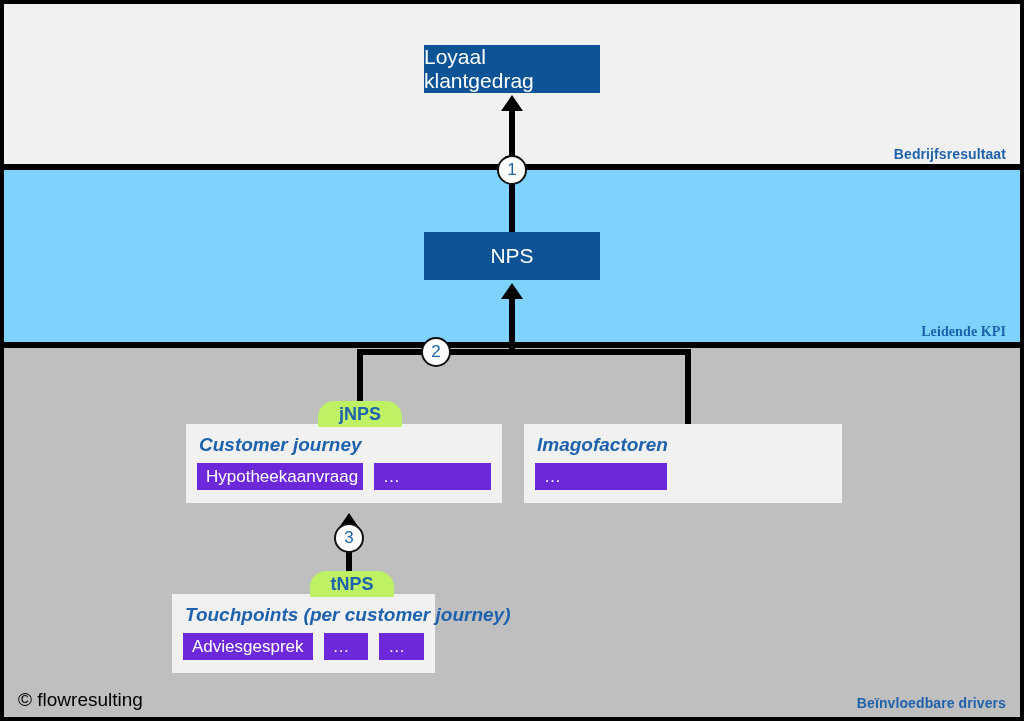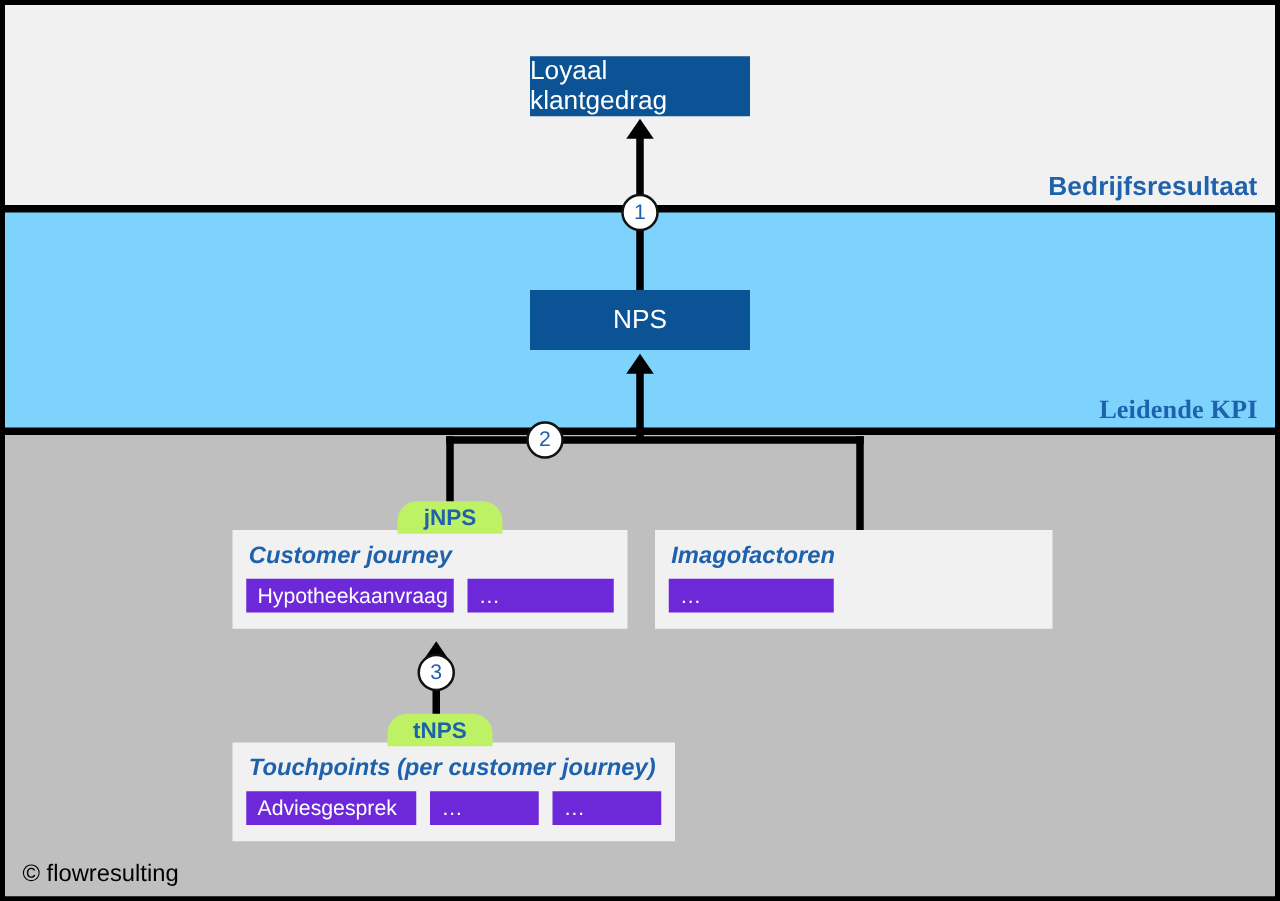--- a/index.html
+++ b/index.html
@@ -30,7 +30,7 @@
     position: absolute;
     right: 14px;
     color: #1e62ad;
-    font-size: 21px;
+    font-size: 14px;
     font-weight: 600;
     letter-spacing: 0.1px;
     white-space: nowrap;

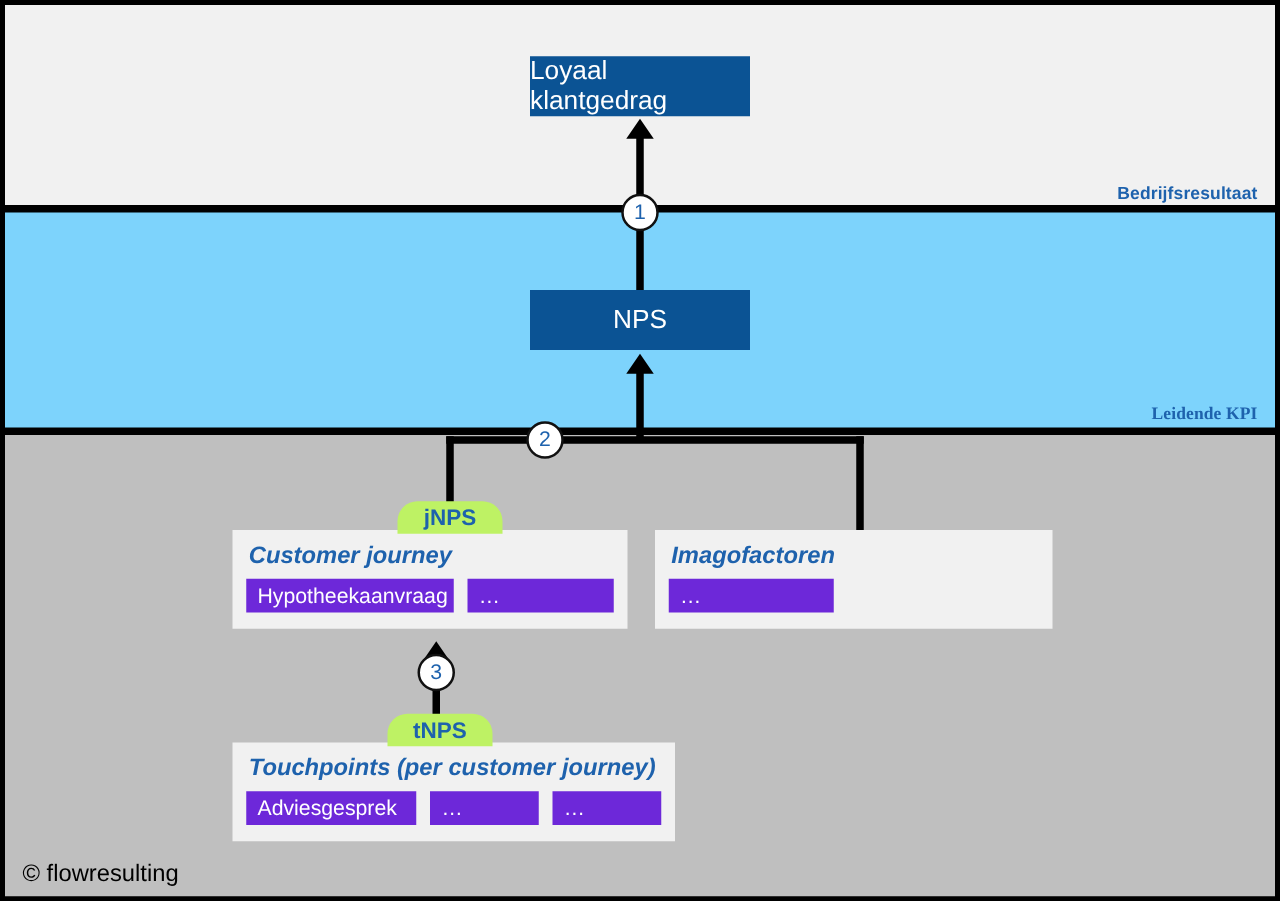--- a/index.html
+++ b/index.html
@@ -148,7 +148,7 @@
 
   #panel-imago    { left: 524px; top: 424px; width: 318px; }
 
-  #panel-touch    { left: 186px; top: 594px; width: 354px; }
+  #panel-touch    { left: 172px; top: 594px; width: 263px; }
   #tab-tnps       { left: 310px; top: 571px; width: 84px; height: 26px; }
 
   #chip-hypo  { width: 166px; }

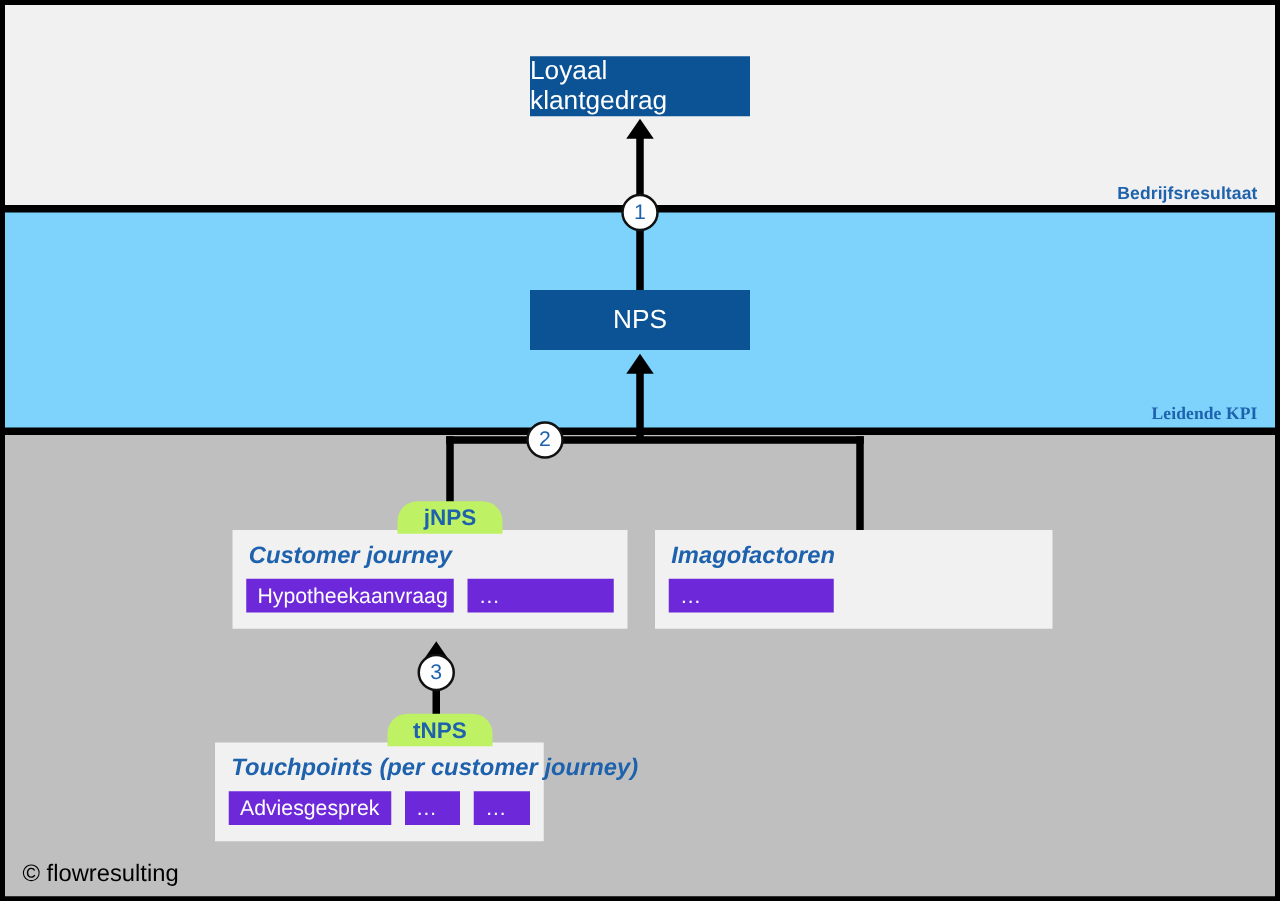--- a/index.html
+++ b/index.html
@@ -173,6 +173,7 @@
   </div>
 
   <div class="band" id="band-drivers">
+    <div class="band-label" id="label-drivers">Beïnvloedbare drivers</div>
     <div id="copyright">© flowresulting</div>
   </div>
 

